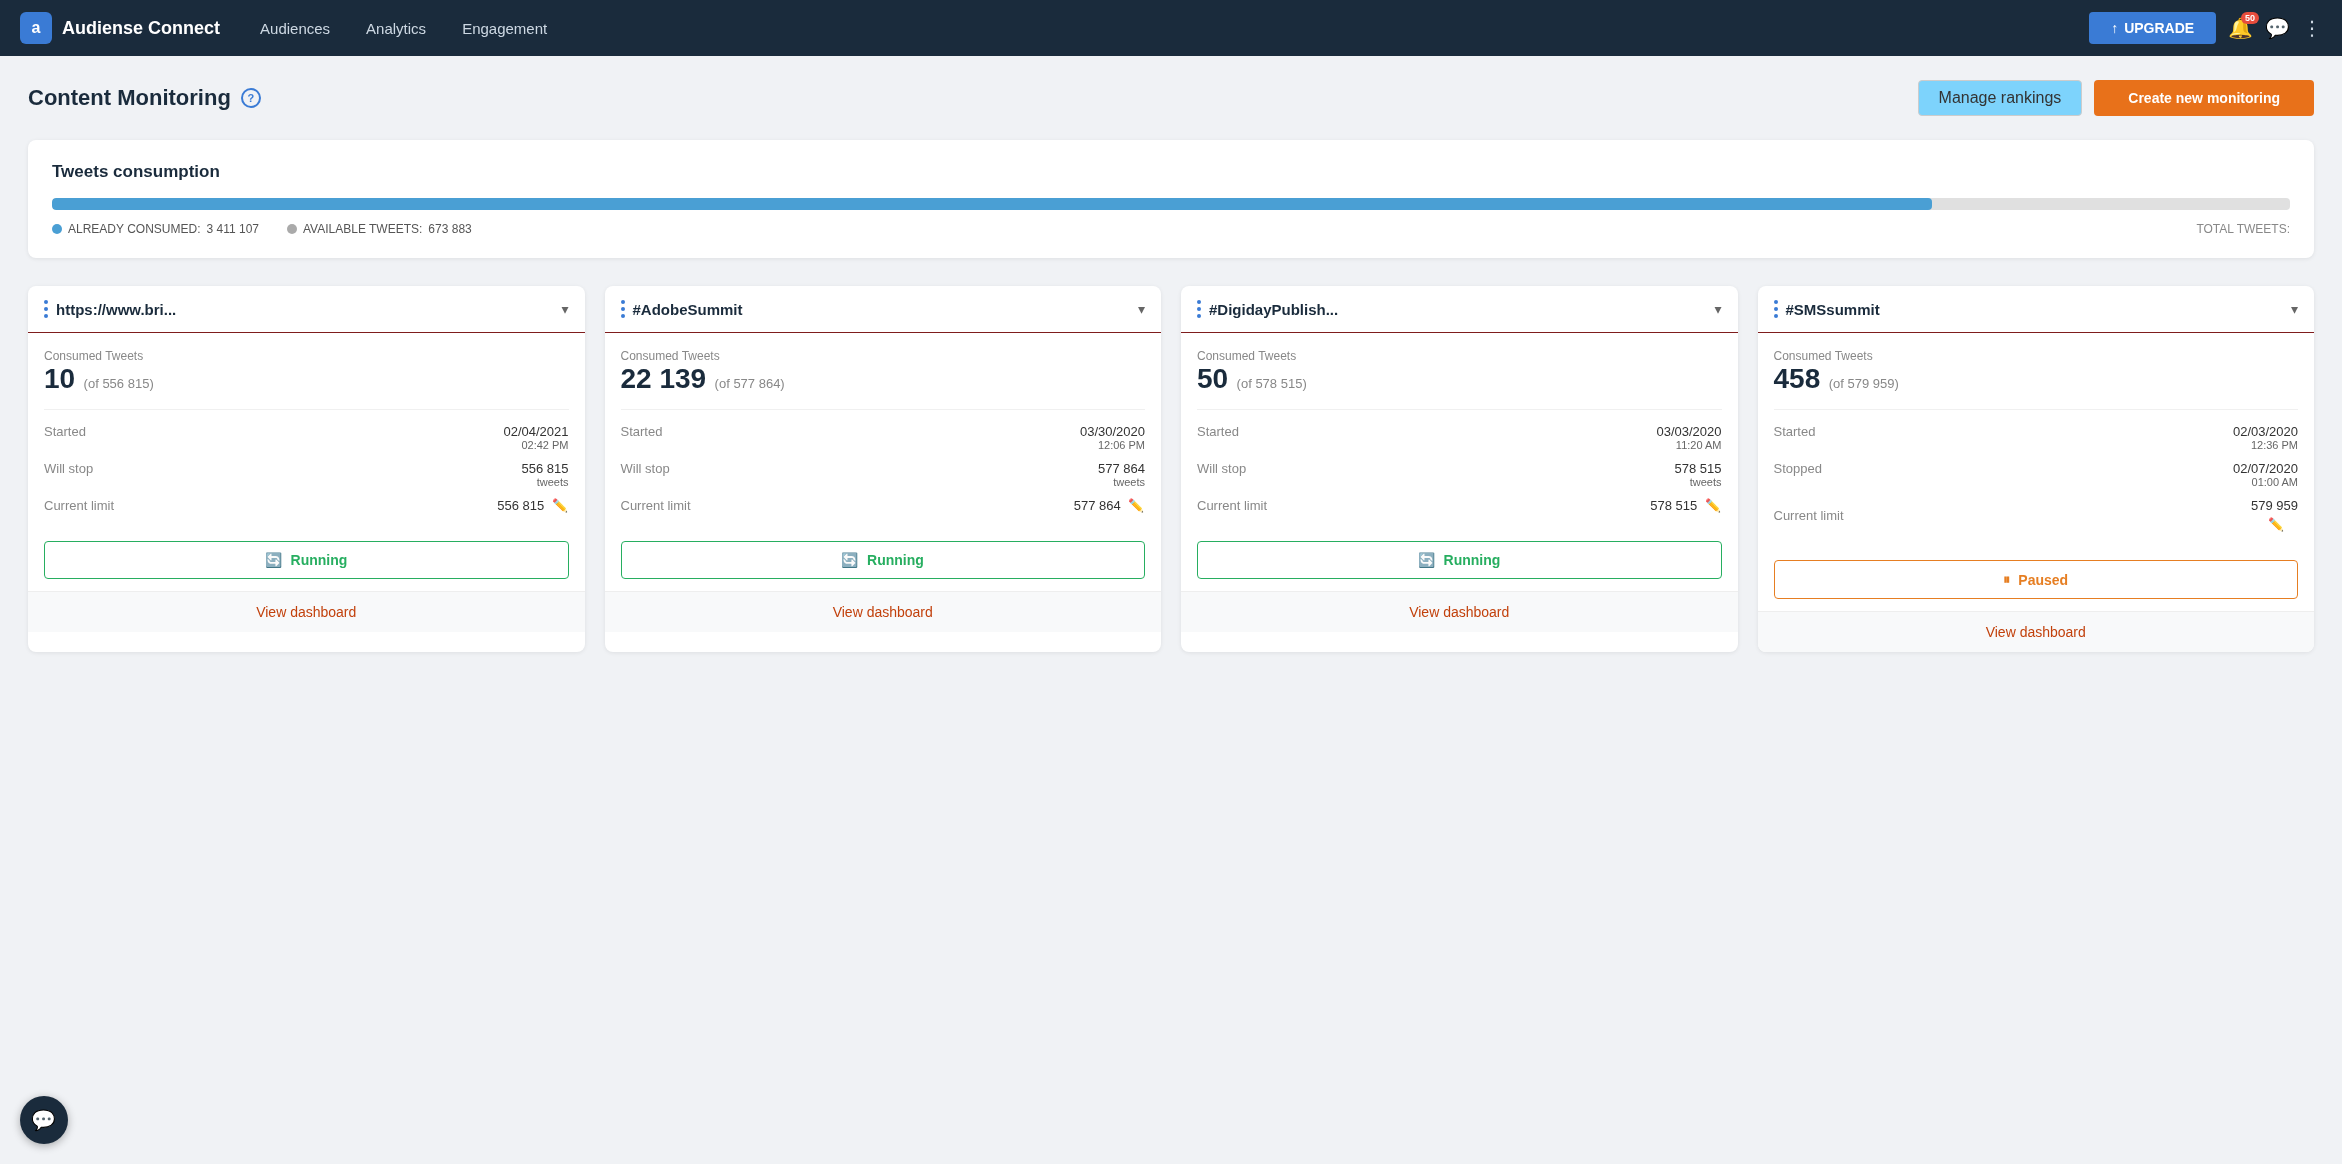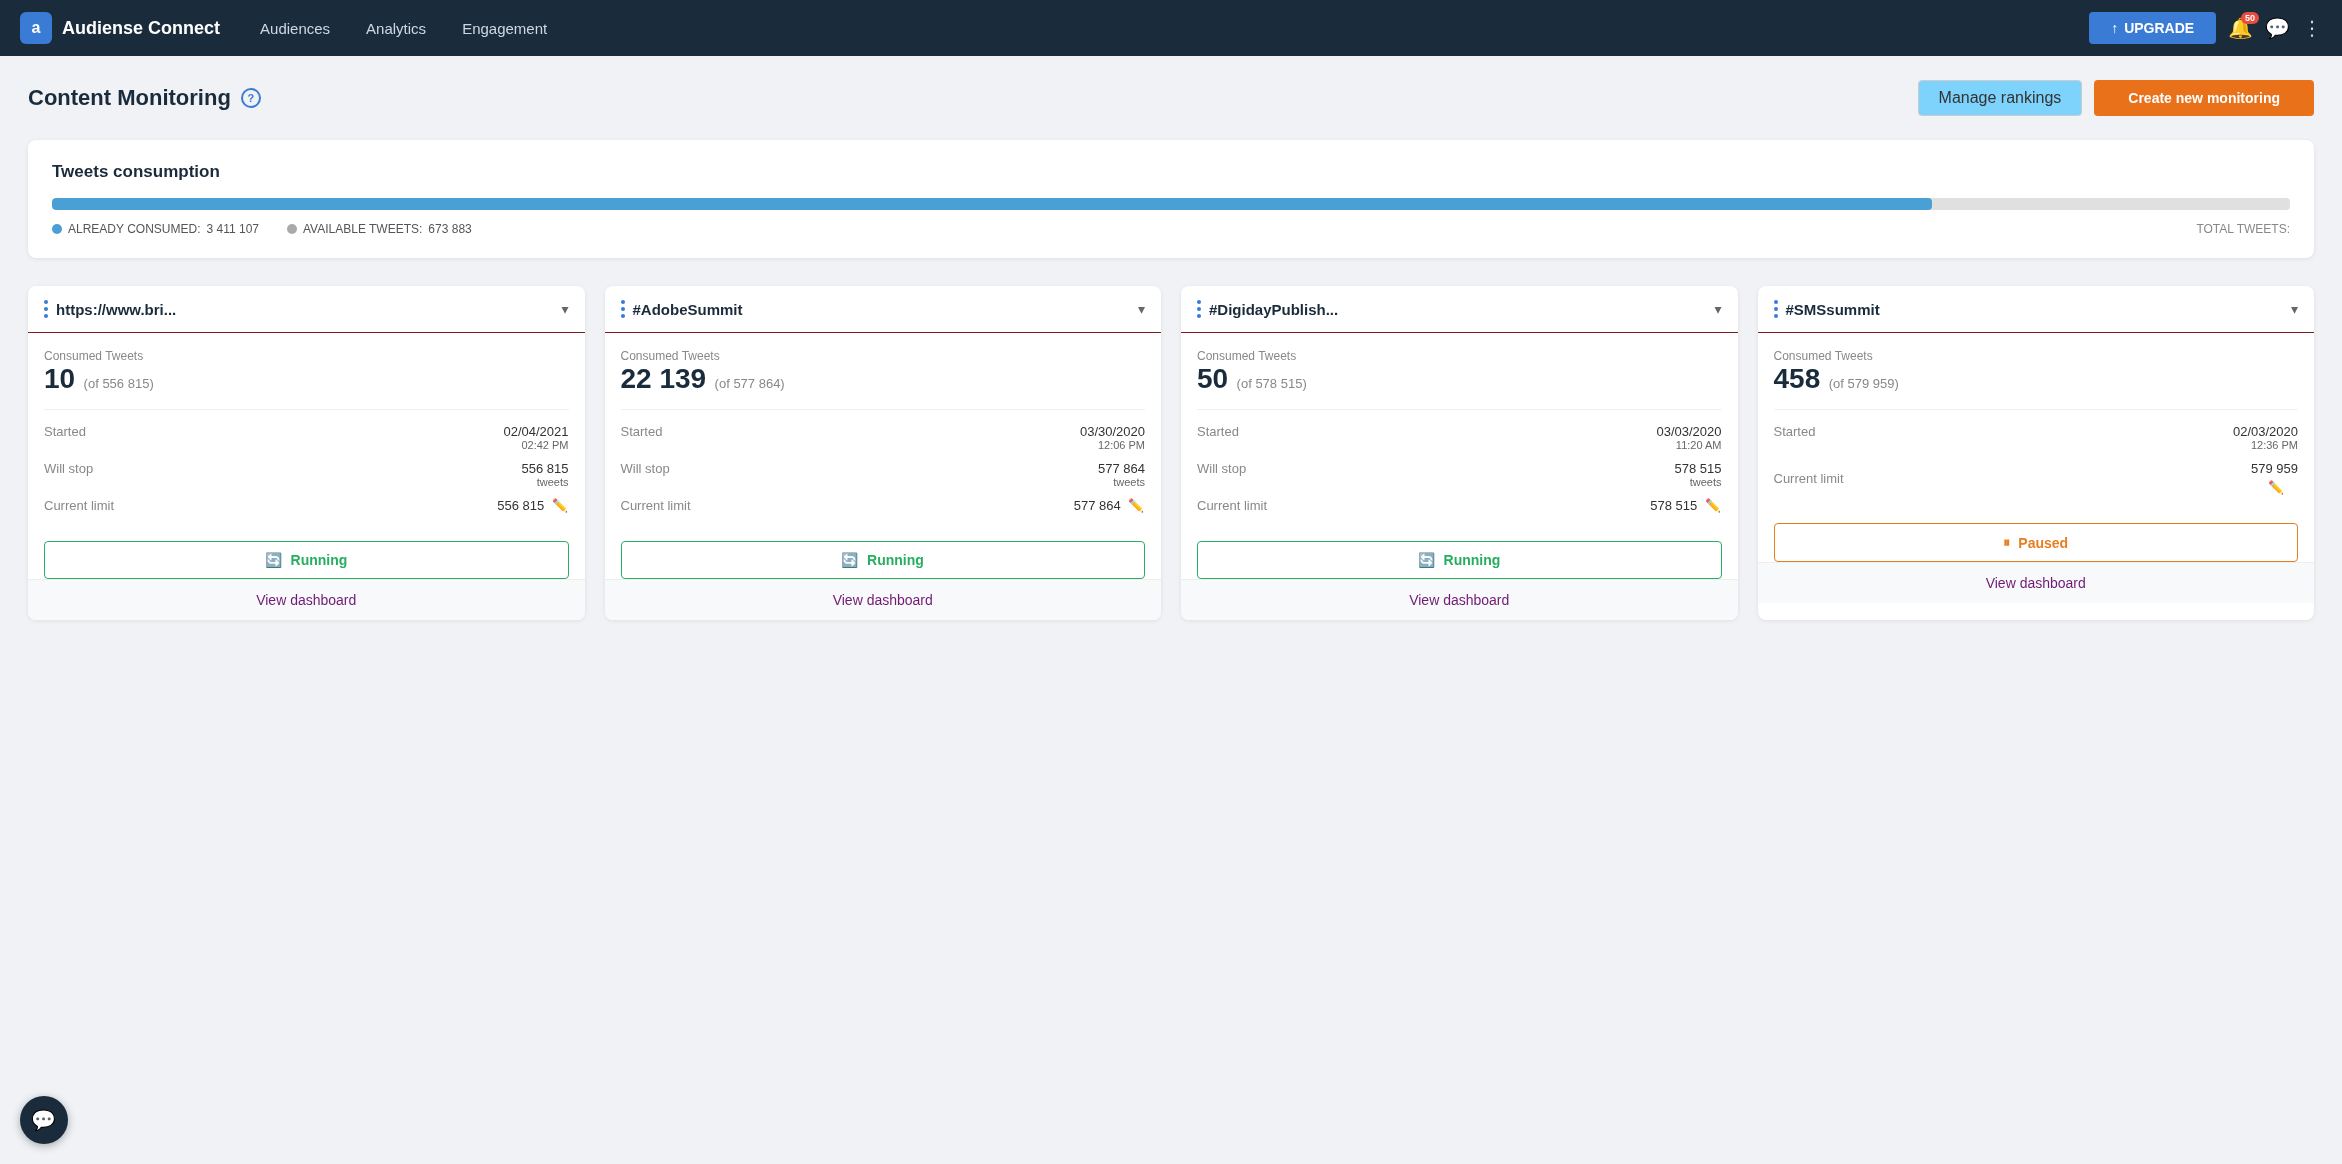--- a/index.html
+++ b/index.html
@@ -580,6 +580,10 @@
           <span class="info-value">02/03/2020<span class="subtext">12:36 PM</span></span>
         </div>
 
+      <div class="card-info-row">
+        <span class="info-label">Stopped</span>
+        <span class="info-value">02/07/2020<span class="subtext">01:00 AM</span></span>
+      </div>
 
         <div class="limit-row">
           <span class="info-label">Current limit</span>

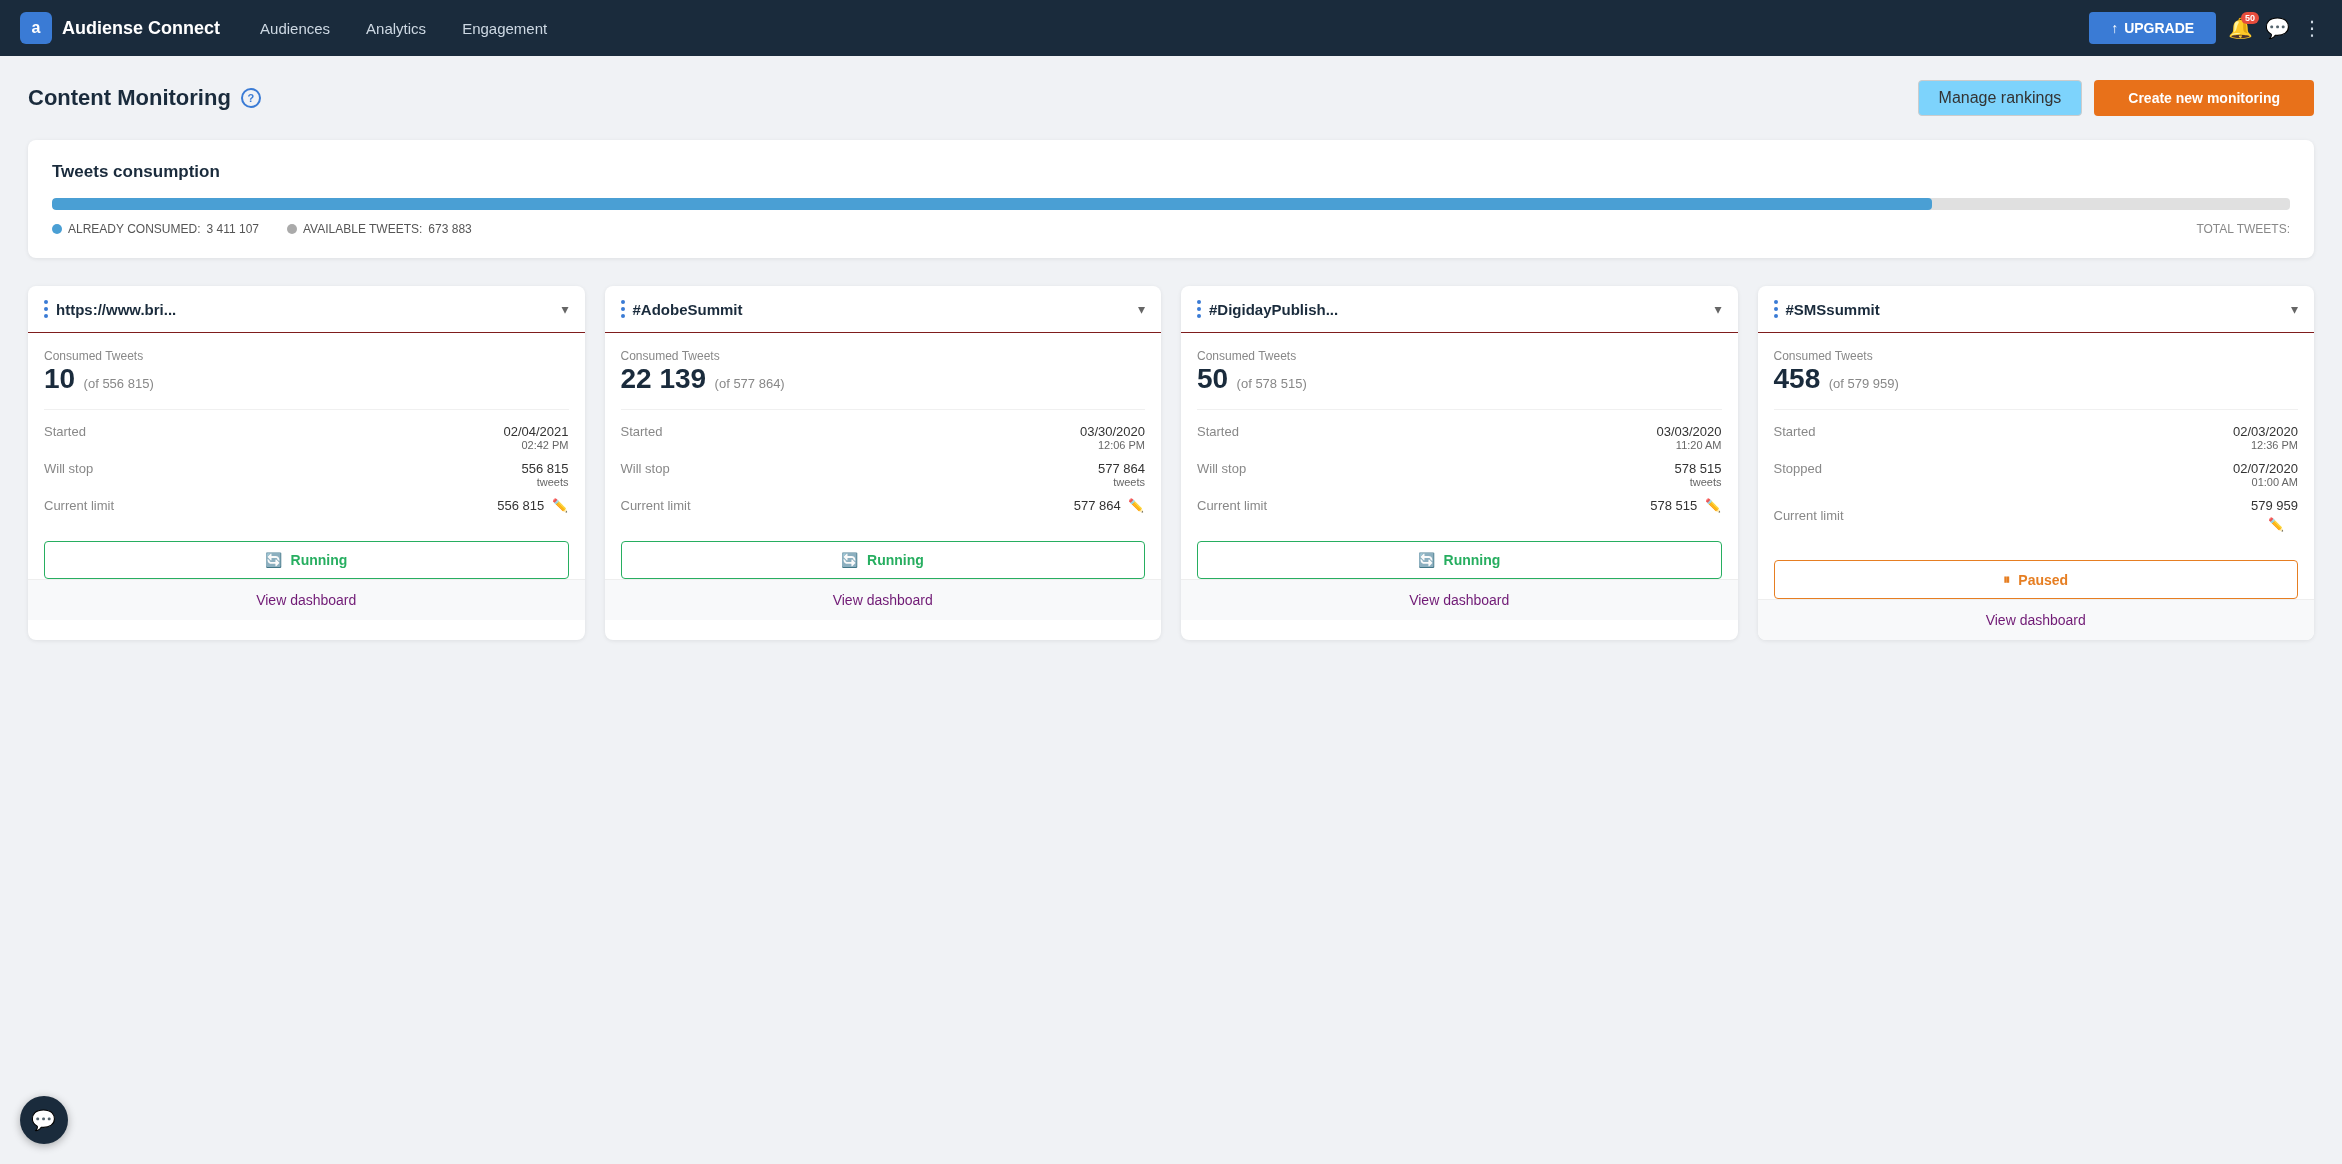--- a/index.html
+++ b/index.html
@@ -331,9 +331,10 @@
       background: #f8f9fa;
       border: none;
       border-top: 1px solid #eee;
-      color: #701a75;
+      color: #c2410c;
       font-size: 14px;
       cursor: pointer;
+      margin-top: 12px;
     }
 
     

